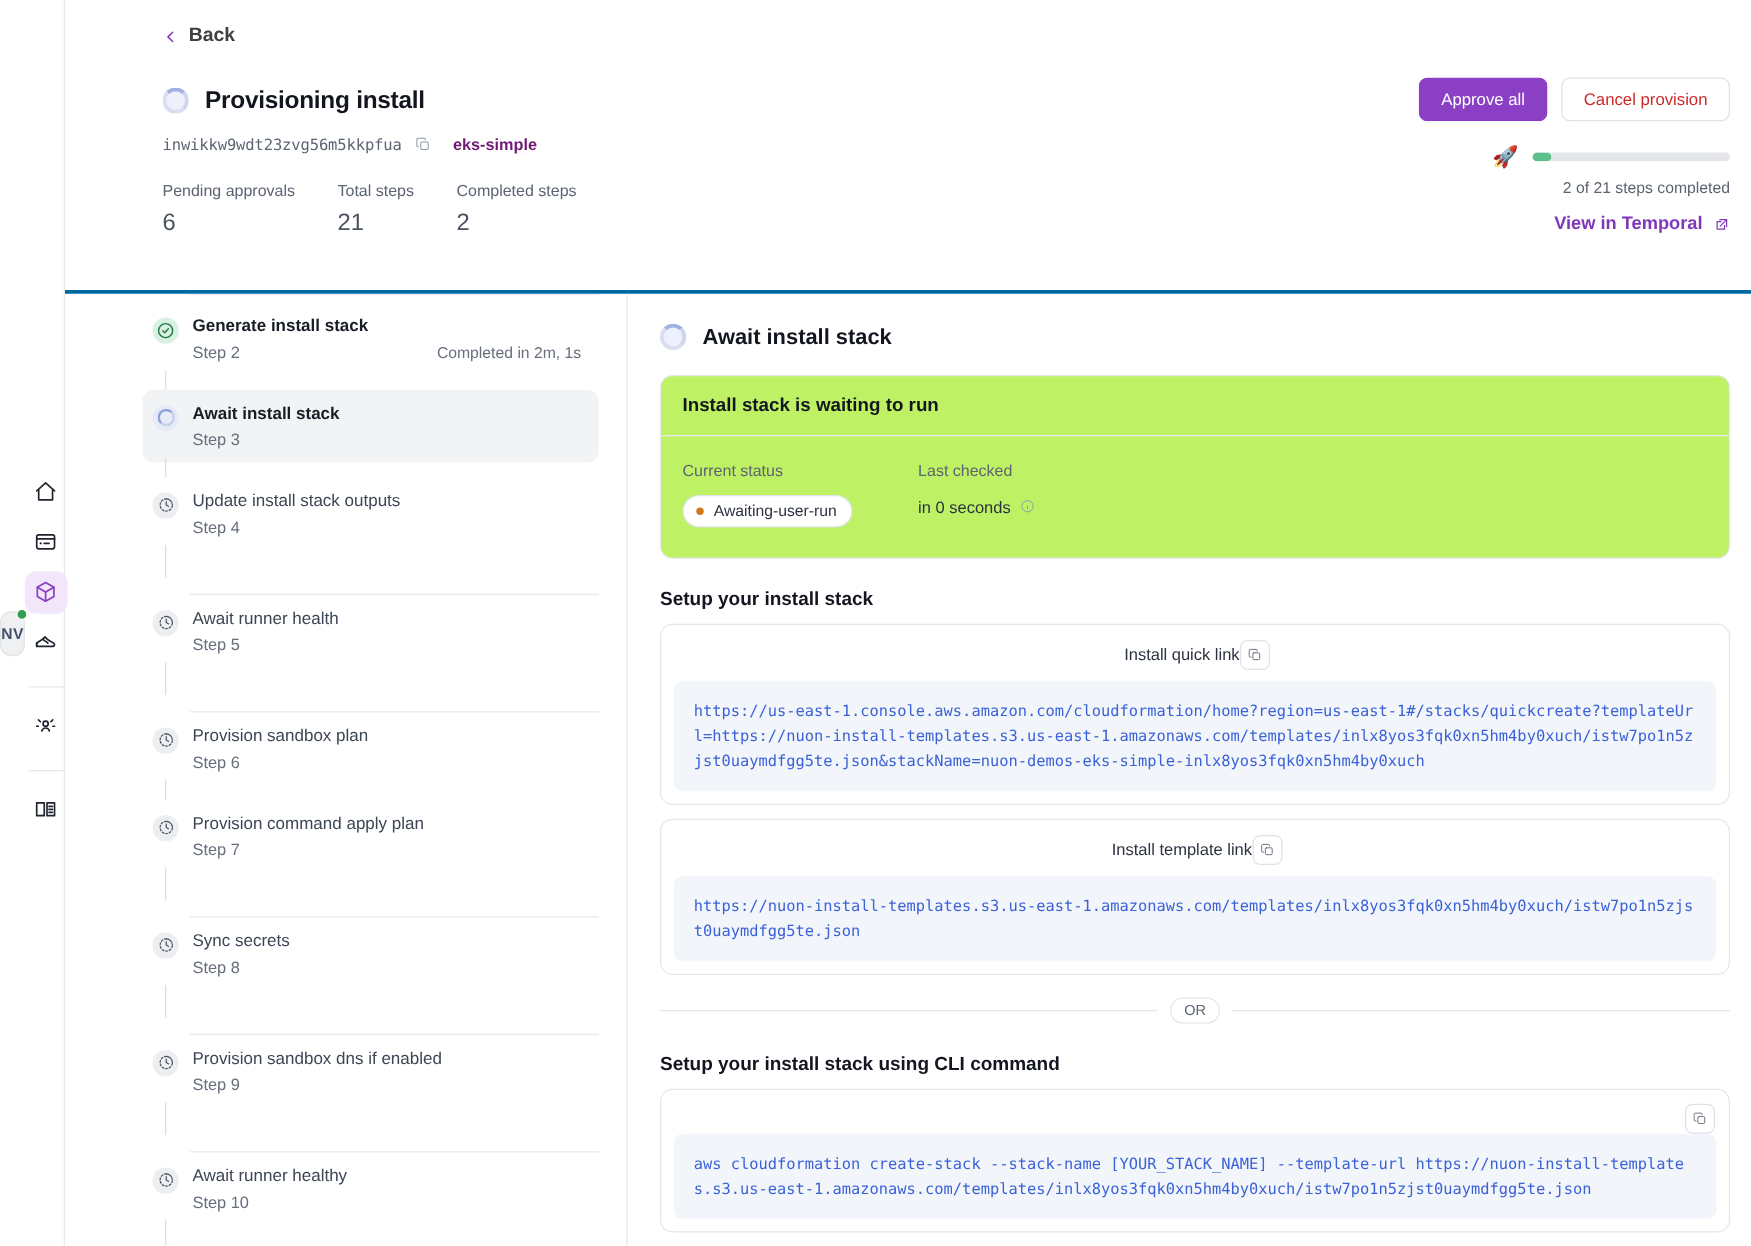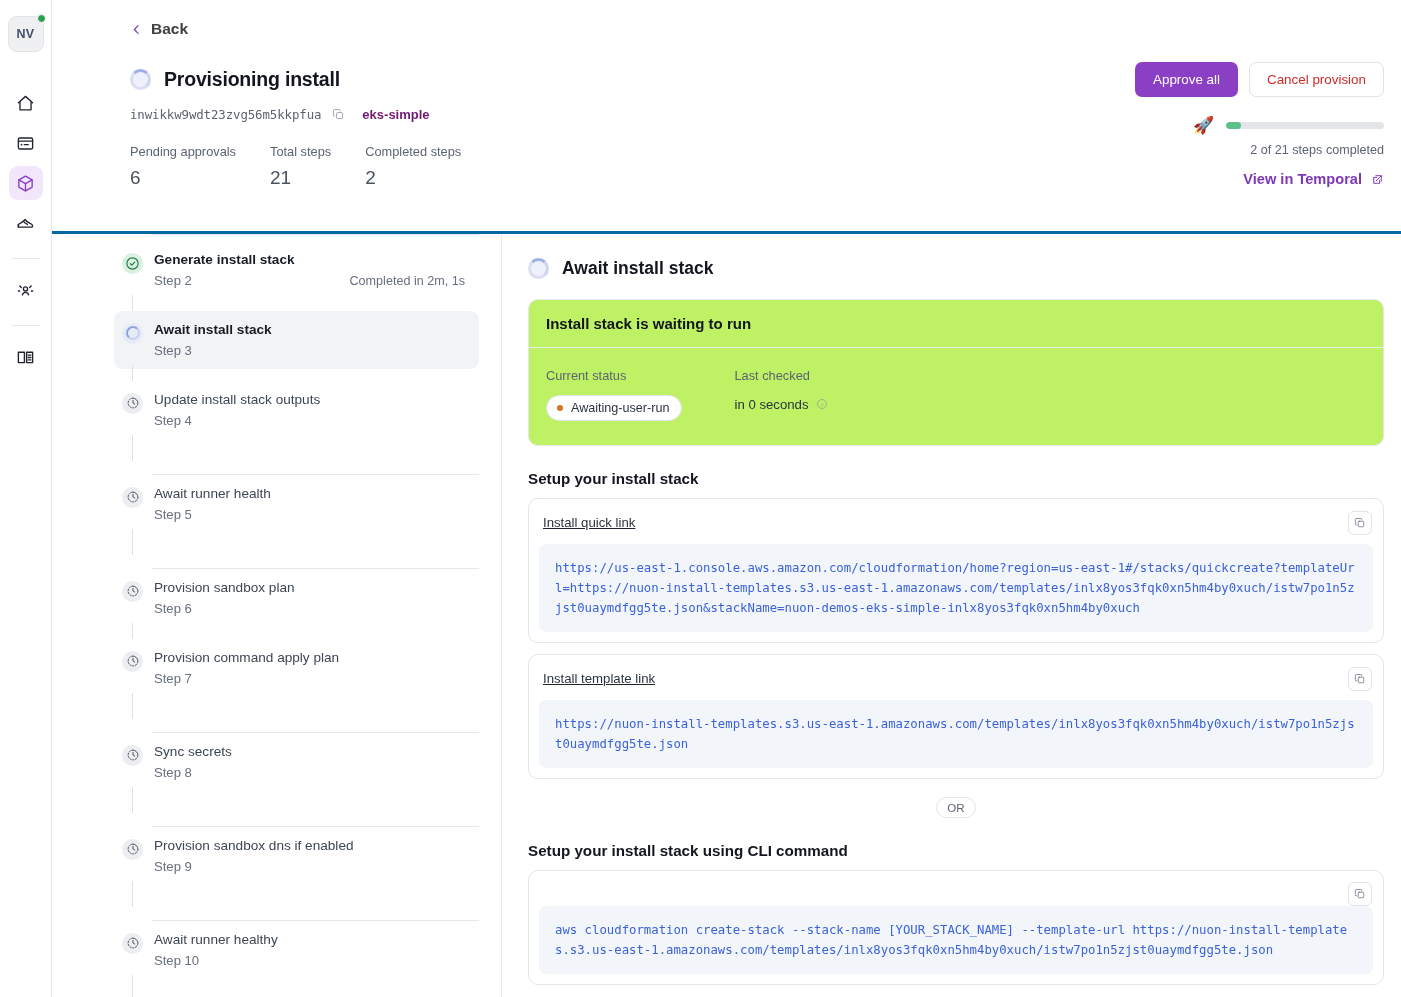--- a/index.html
+++ b/index.html
@@ -18,7 +18,7 @@
     width: 52px; flex: 0 0 52px;
     border-right: 1px solid #e8e8ec;
     background: #fff;
-    display: flex; flex-direction: column; align-items: center;
+    display: flex; align-items: center;
     padding-top: 16px;
   }
   .avatar {

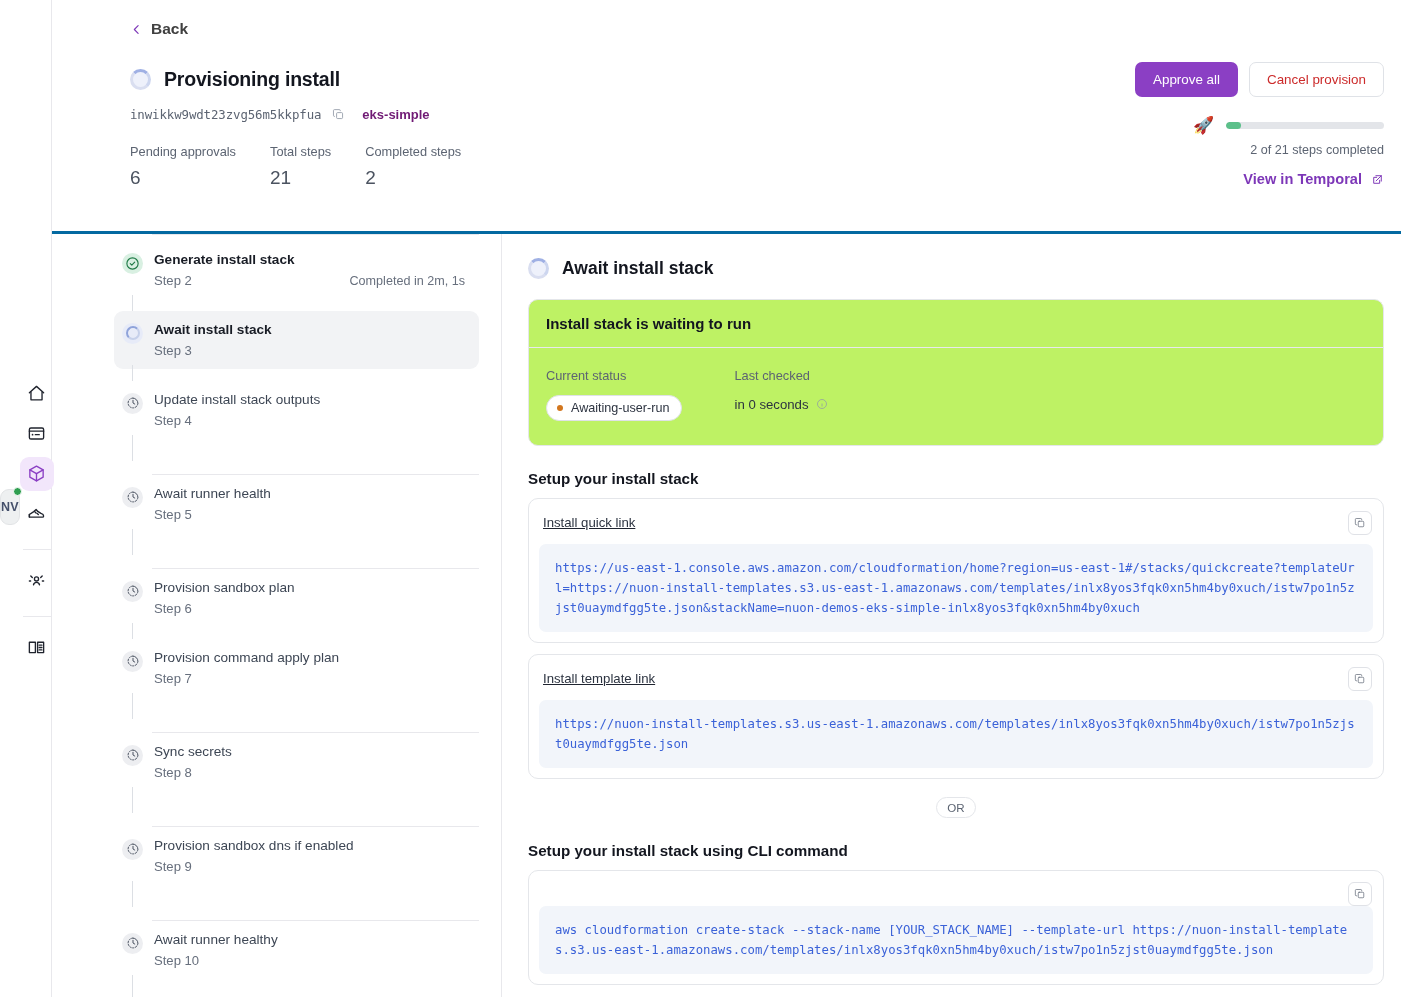--- a/index.html
+++ b/index.html
@@ -174,9 +174,8 @@
 
   .codecard { border: 1px solid #e4e6ea; border-radius: 10px; margin-top: 11px; background: #fff; position: relative; }
   .codecard-head {
-    display: flex; align-items: center; justify-content: space-between;
+    display: flex; align-items: center; justify-content: center;
     padding: 12px 11px 9px 14px;
-    text-decoration: underline;
   }
   .codecard-label { font-size: 13.2px; color: #2c3340; font-weight: 400; }
   .copy-btn {

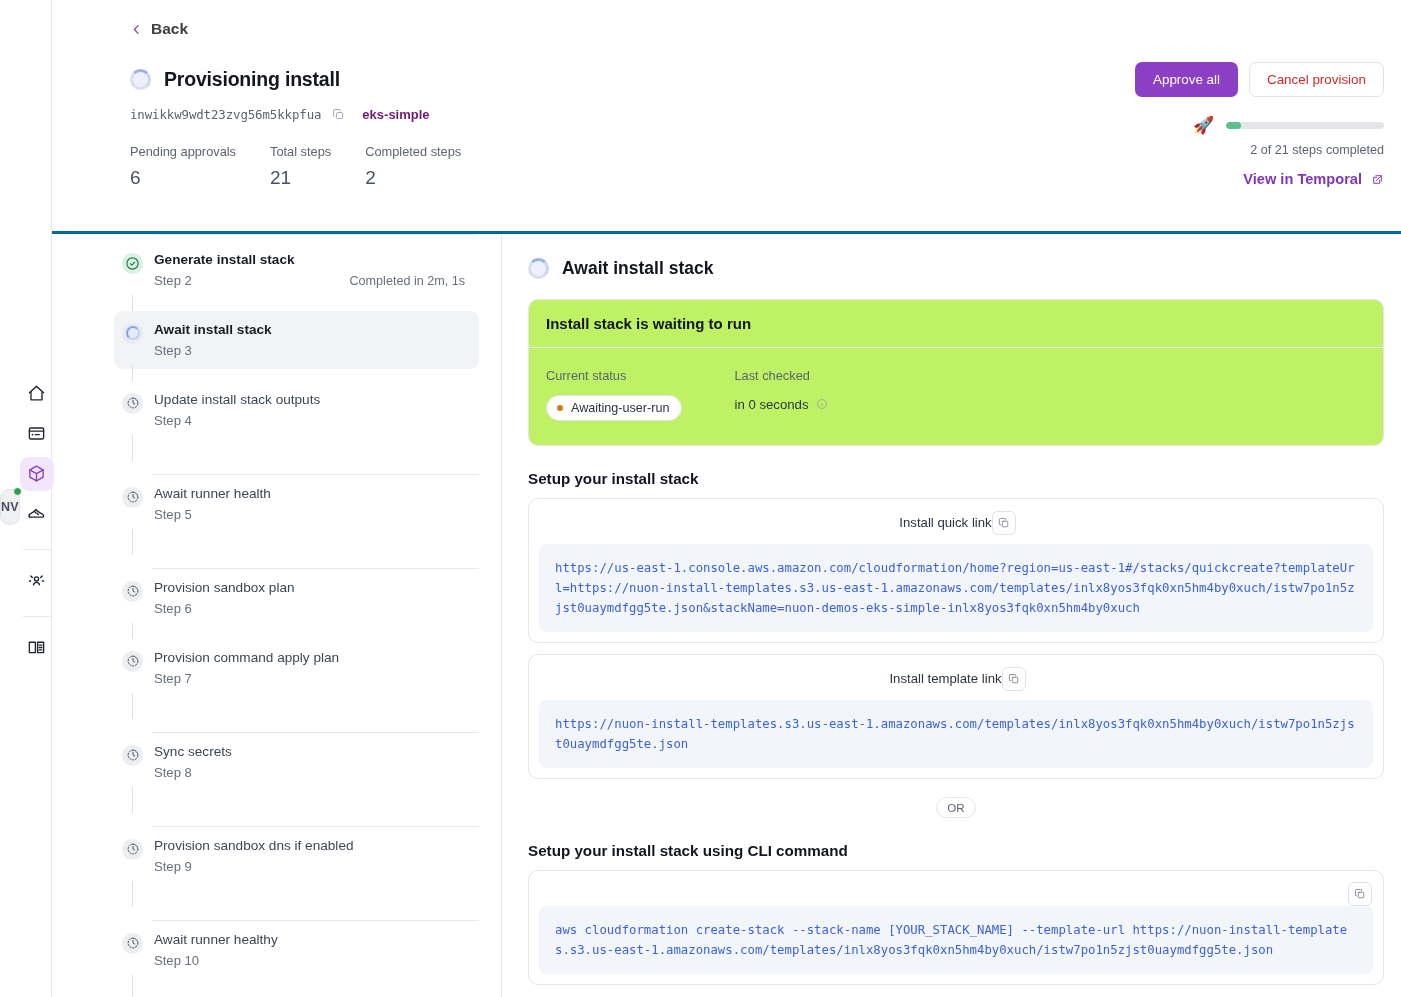--- a/index.html
+++ b/index.html
@@ -192,7 +192,7 @@
   }
   .codebox.cli { color: #3b62d8; }
 
-  .or-row { display: flex; align-items: center; margin-top: 18px; flex-direction: column; }
+  .or-row { display: flex; align-items: center; margin-top: 18px; }
   .or-line { flex: 1; height: 1px; background: #e4e6ea; }
   .or-pill {
     border: 1px solid #e4e6ea; border-radius: 12px; background: #fff;

